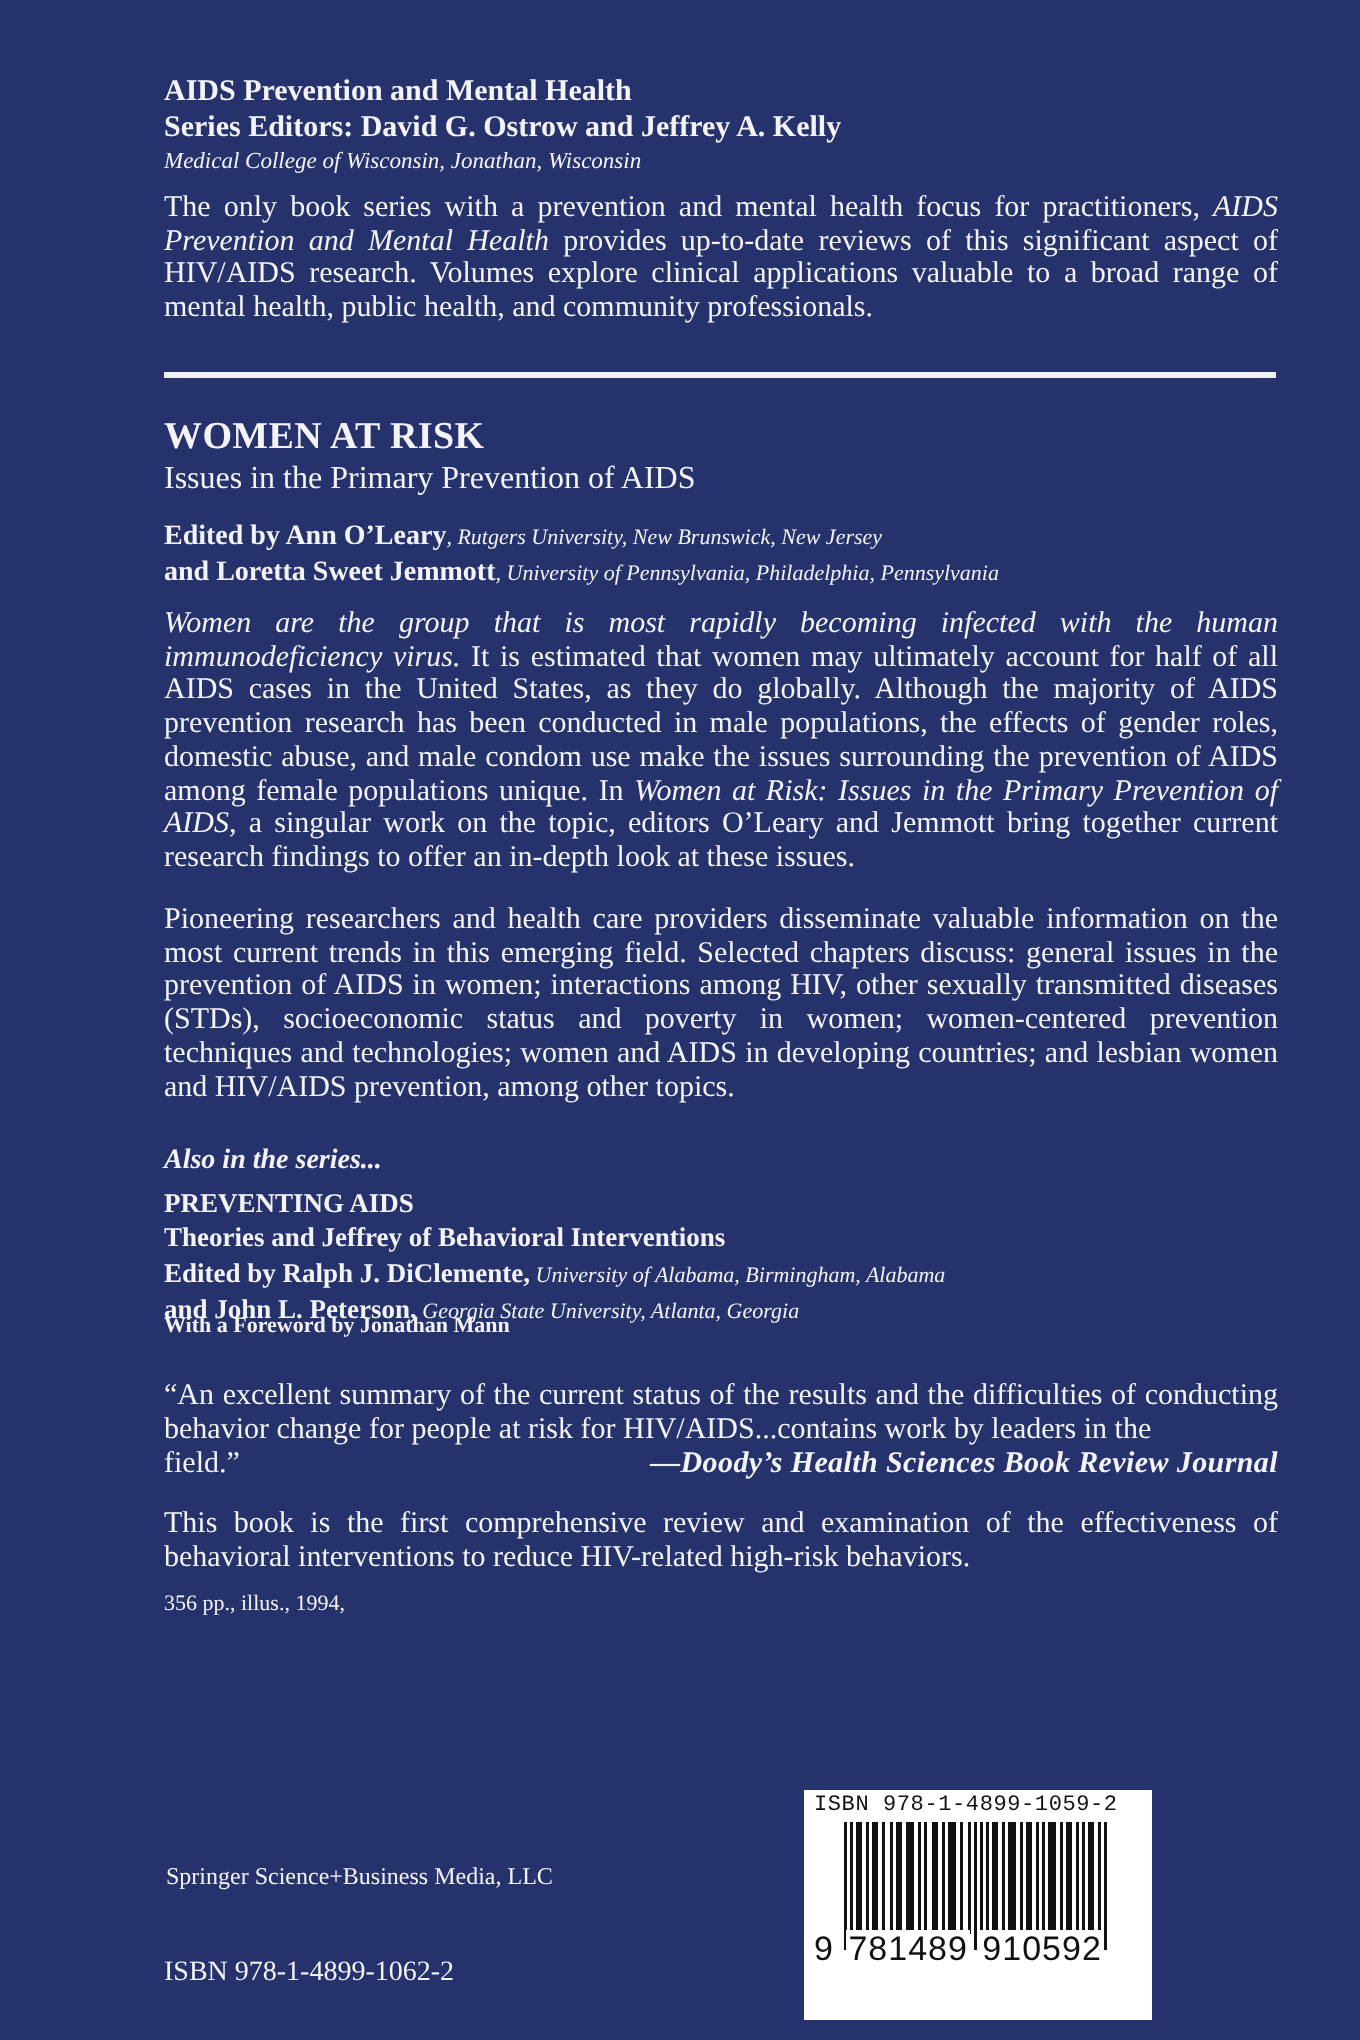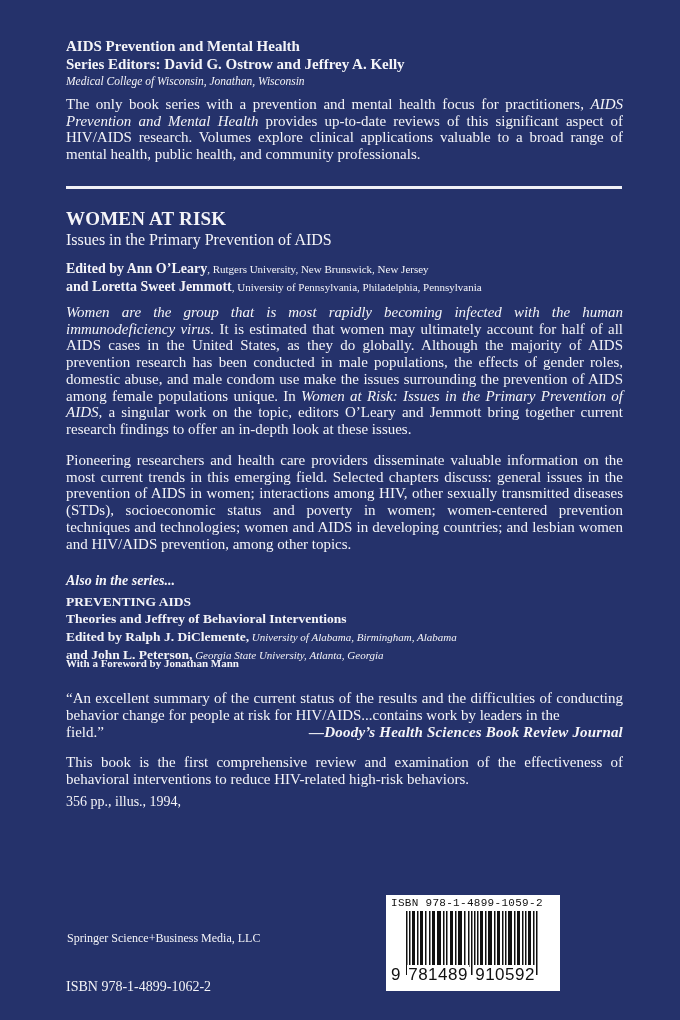--- a/index.html
+++ b/index.html
@@ -17,7 +17,7 @@
       color: #f4f4f8;
       font-family: "Liberation Serif", "DejaVu Serif", serif;
     }
-    .abs { position: absolute; }
+    .abs { position: absolute; margin-left: 16px; }
     .i { font-style: italic; }
 
     .series-title { left: 66px; top: 37px; font-size: 15px; font-weight: bold; line-height: 18px; }

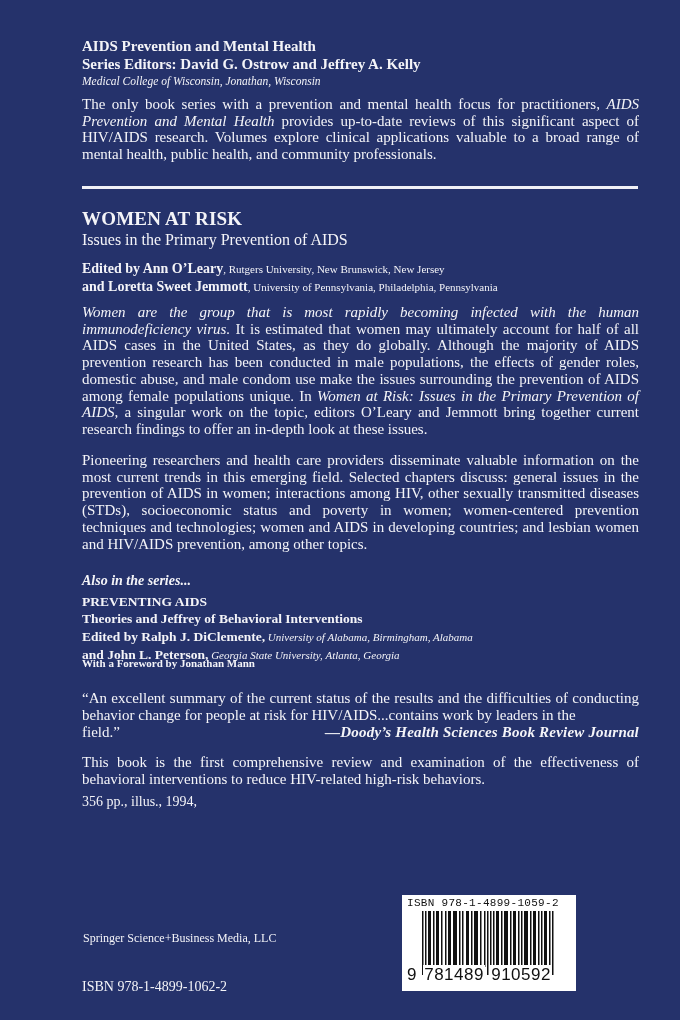--- a/index.html
+++ b/index.html
@@ -44,7 +44,7 @@
     .book-subtitle { left: 66px; top: 230px; font-size: 16px; font-weight: normal; line-height: 19px; }
 
     .editor-line { left: 66px; font-size: 14px; font-weight: bold; line-height: 18px; white-space: nowrap; }
-    .editor-line .affil { font-size: 11px; font-weight: normal; }
+    .editor-line .affil { font-size: 11px; font-style: italic; font-weight: normal; }
     .ed1 { top: 260px; }
     .ed2 { top: 278px; }
 

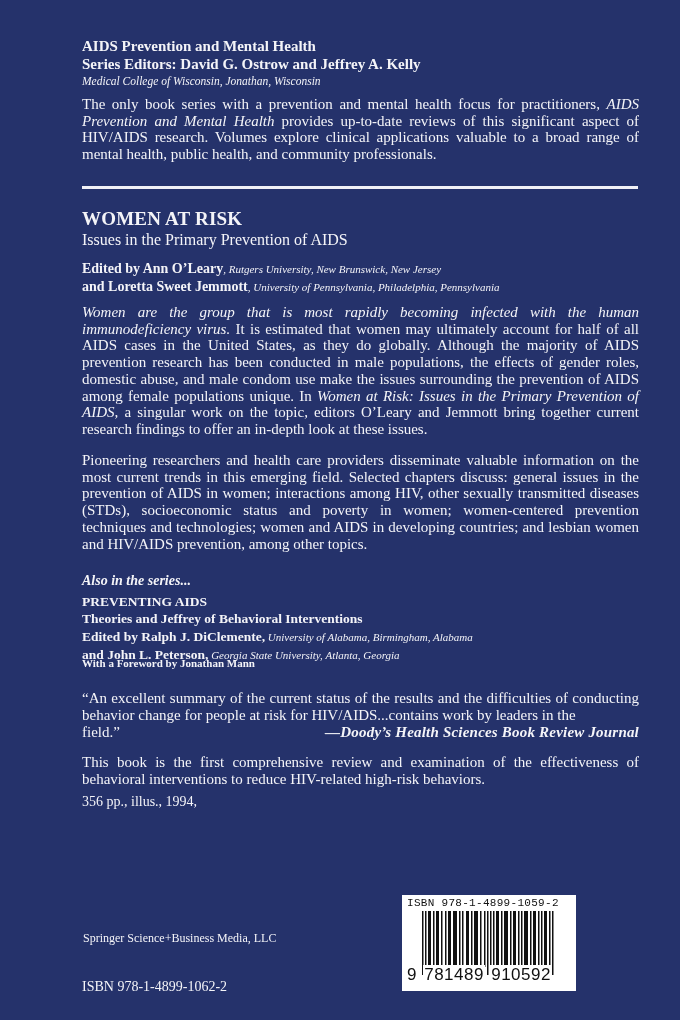--- a/index.html
+++ b/index.html
@@ -71,7 +71,7 @@
       font-weight: bold; font-style: italic; letter-spacing: 0.2px;
     }
     .rel-desc { top: 754px; }
-    .rel-meta { left: 66px; top: 795px; font-size: 14px; line-height: 14px; }
+    .rel-meta { left: 66px; top: 795px; font-size: 11px; line-height: 14px; }
 
     .publisher { left: 67px; top: 930px; font-size: 12px; line-height: 17px; }
     .isbn-text { left: 66px; top: 978px; font-size: 14px; line-height: 17px; }

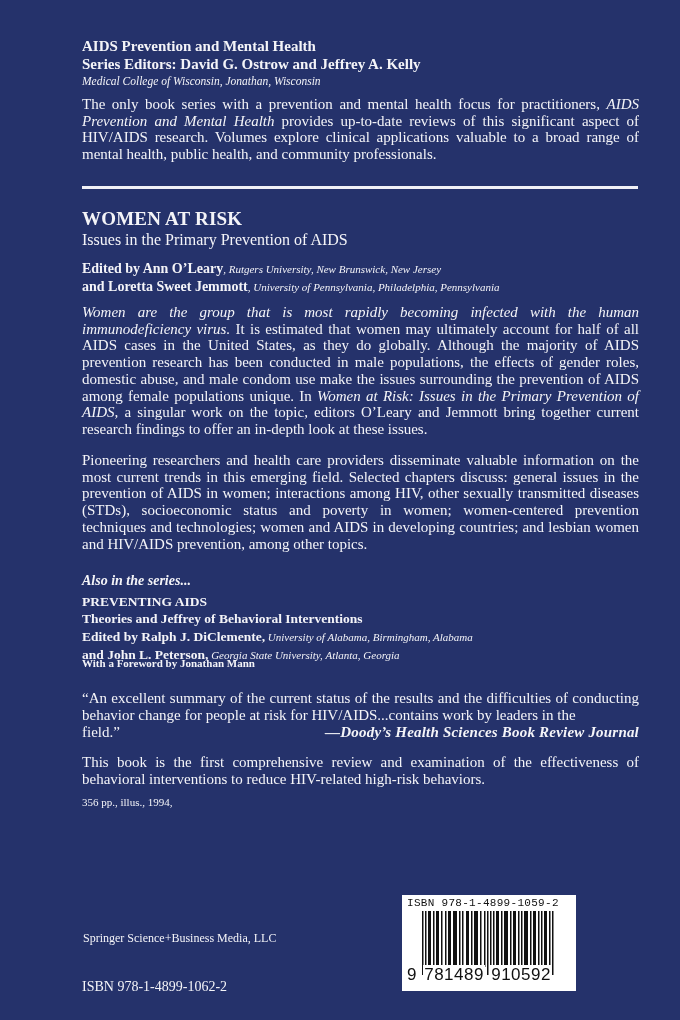--- a/index.html
+++ b/index.html
@@ -78,7 +78,7 @@
 
     .barcode-box {
       left: 386px; top: 895px;
-      width: 174px; height: 96px;
+      width: 174px; height: 115px;
       background: #ffffff;
       color: #111111;
     }

